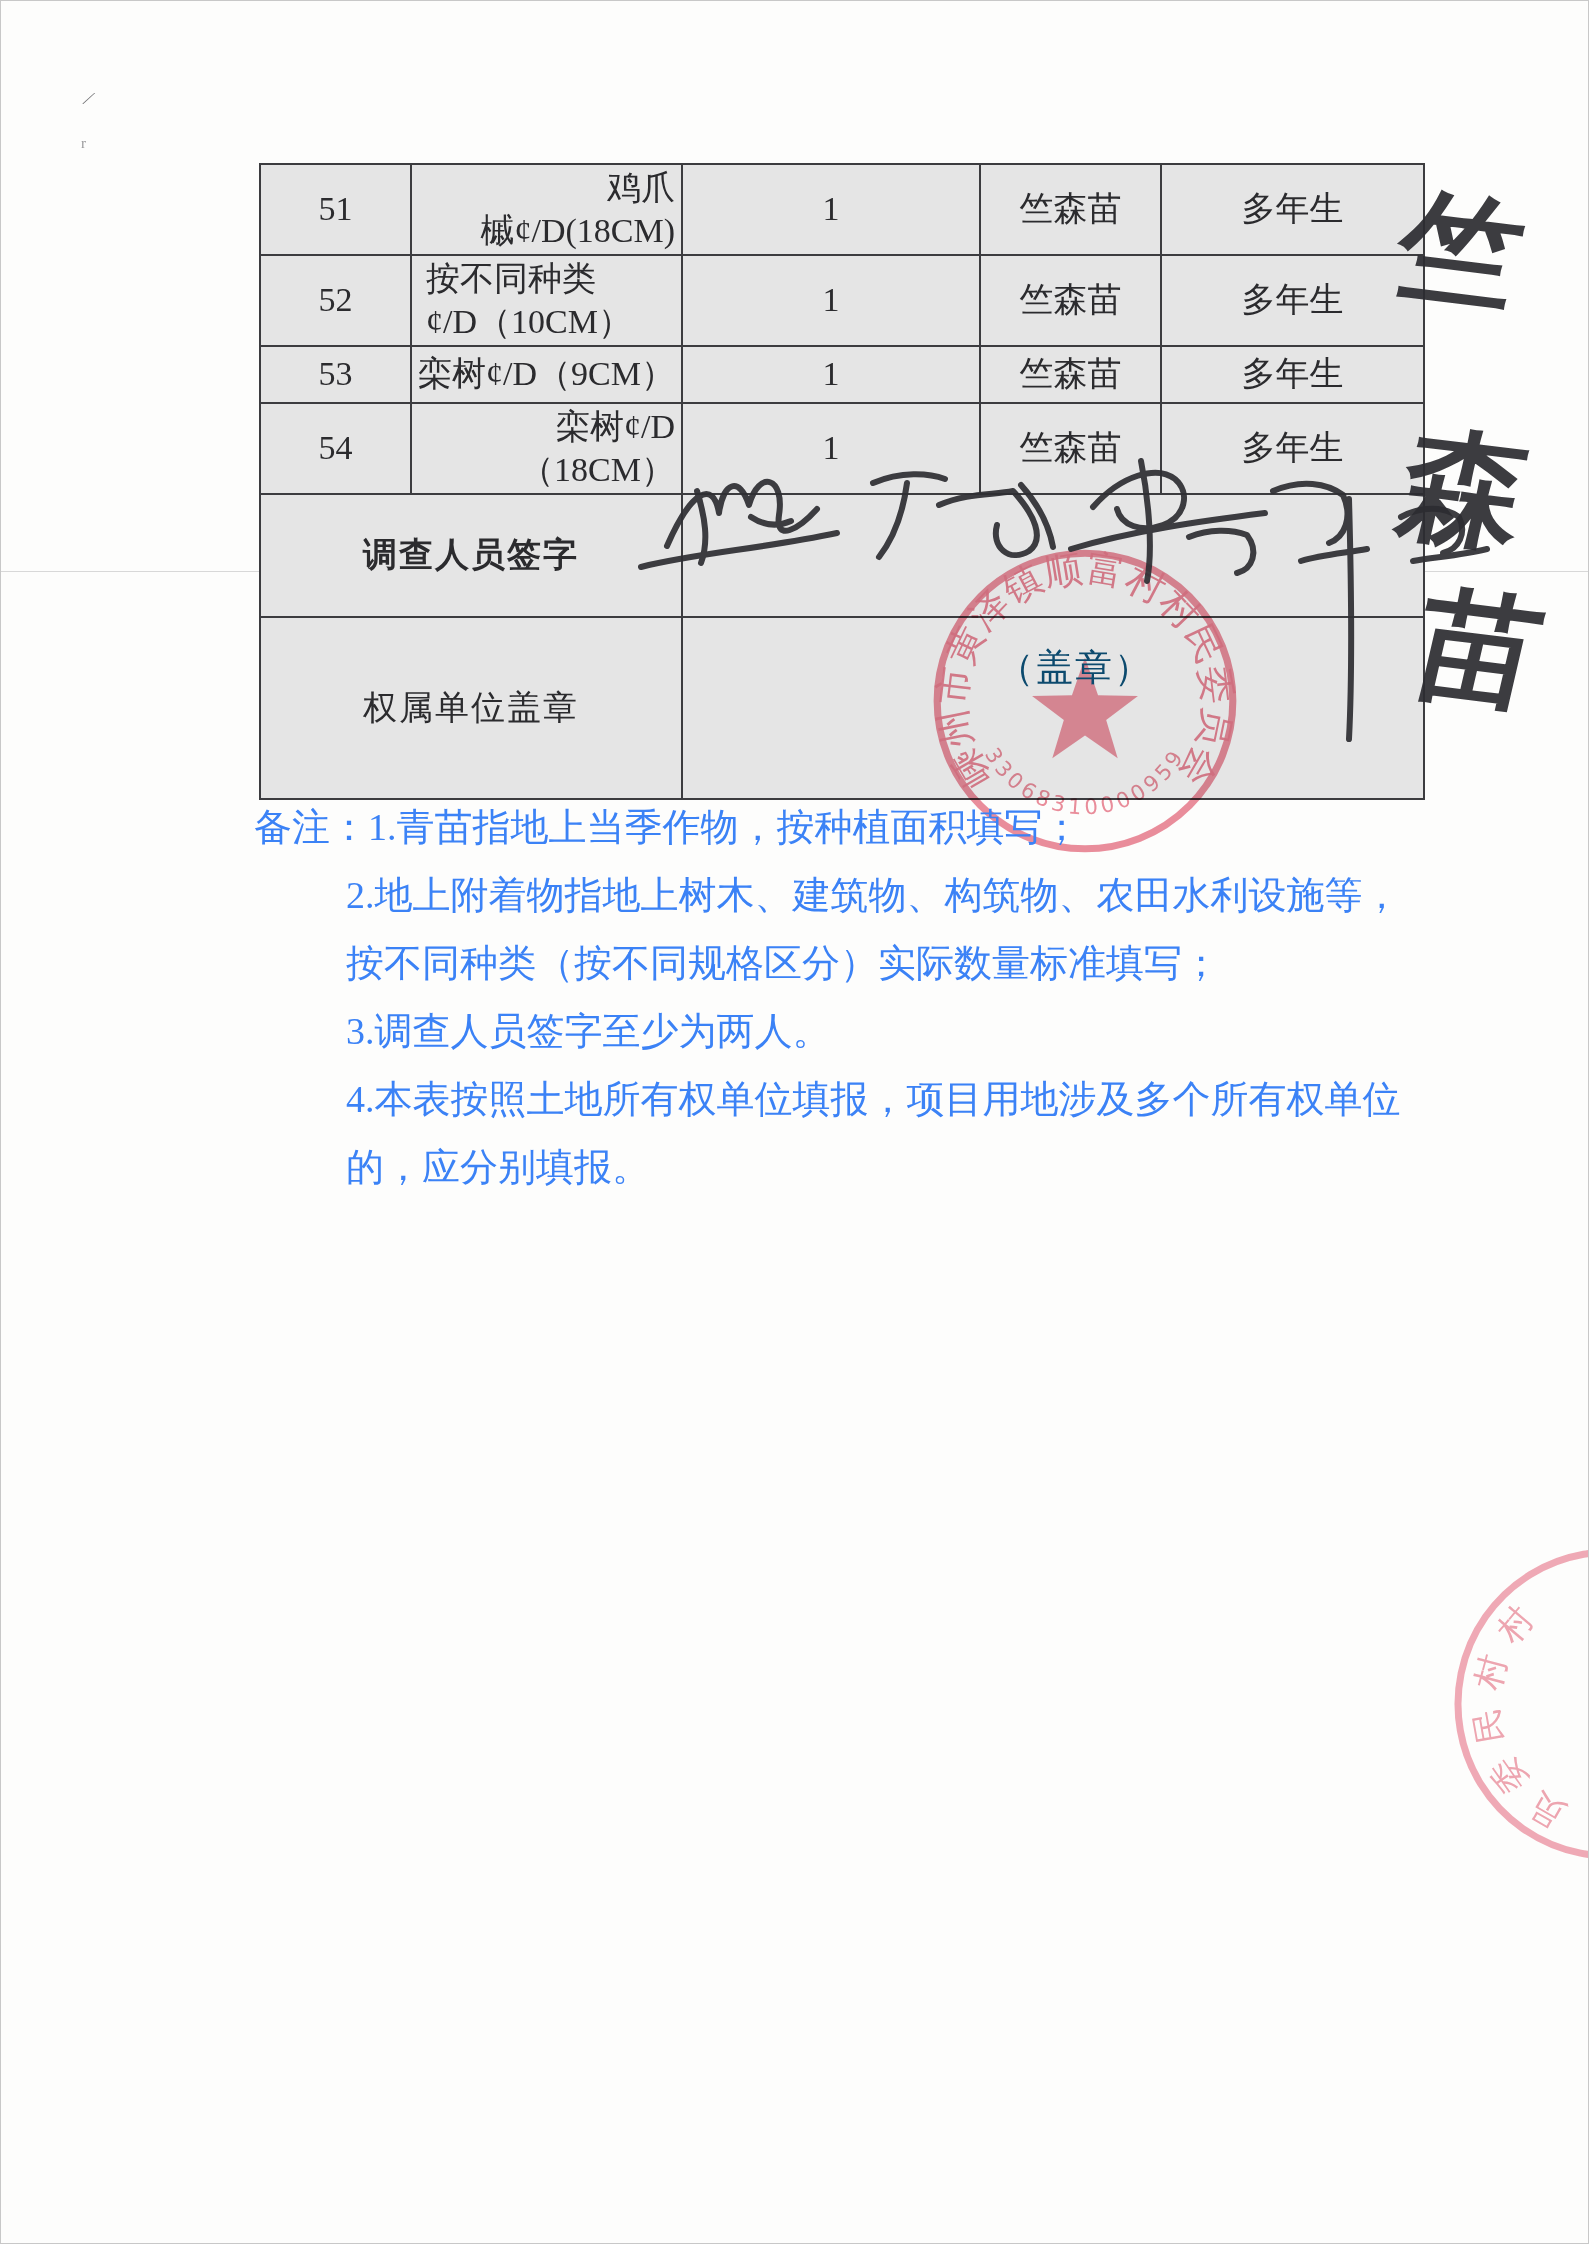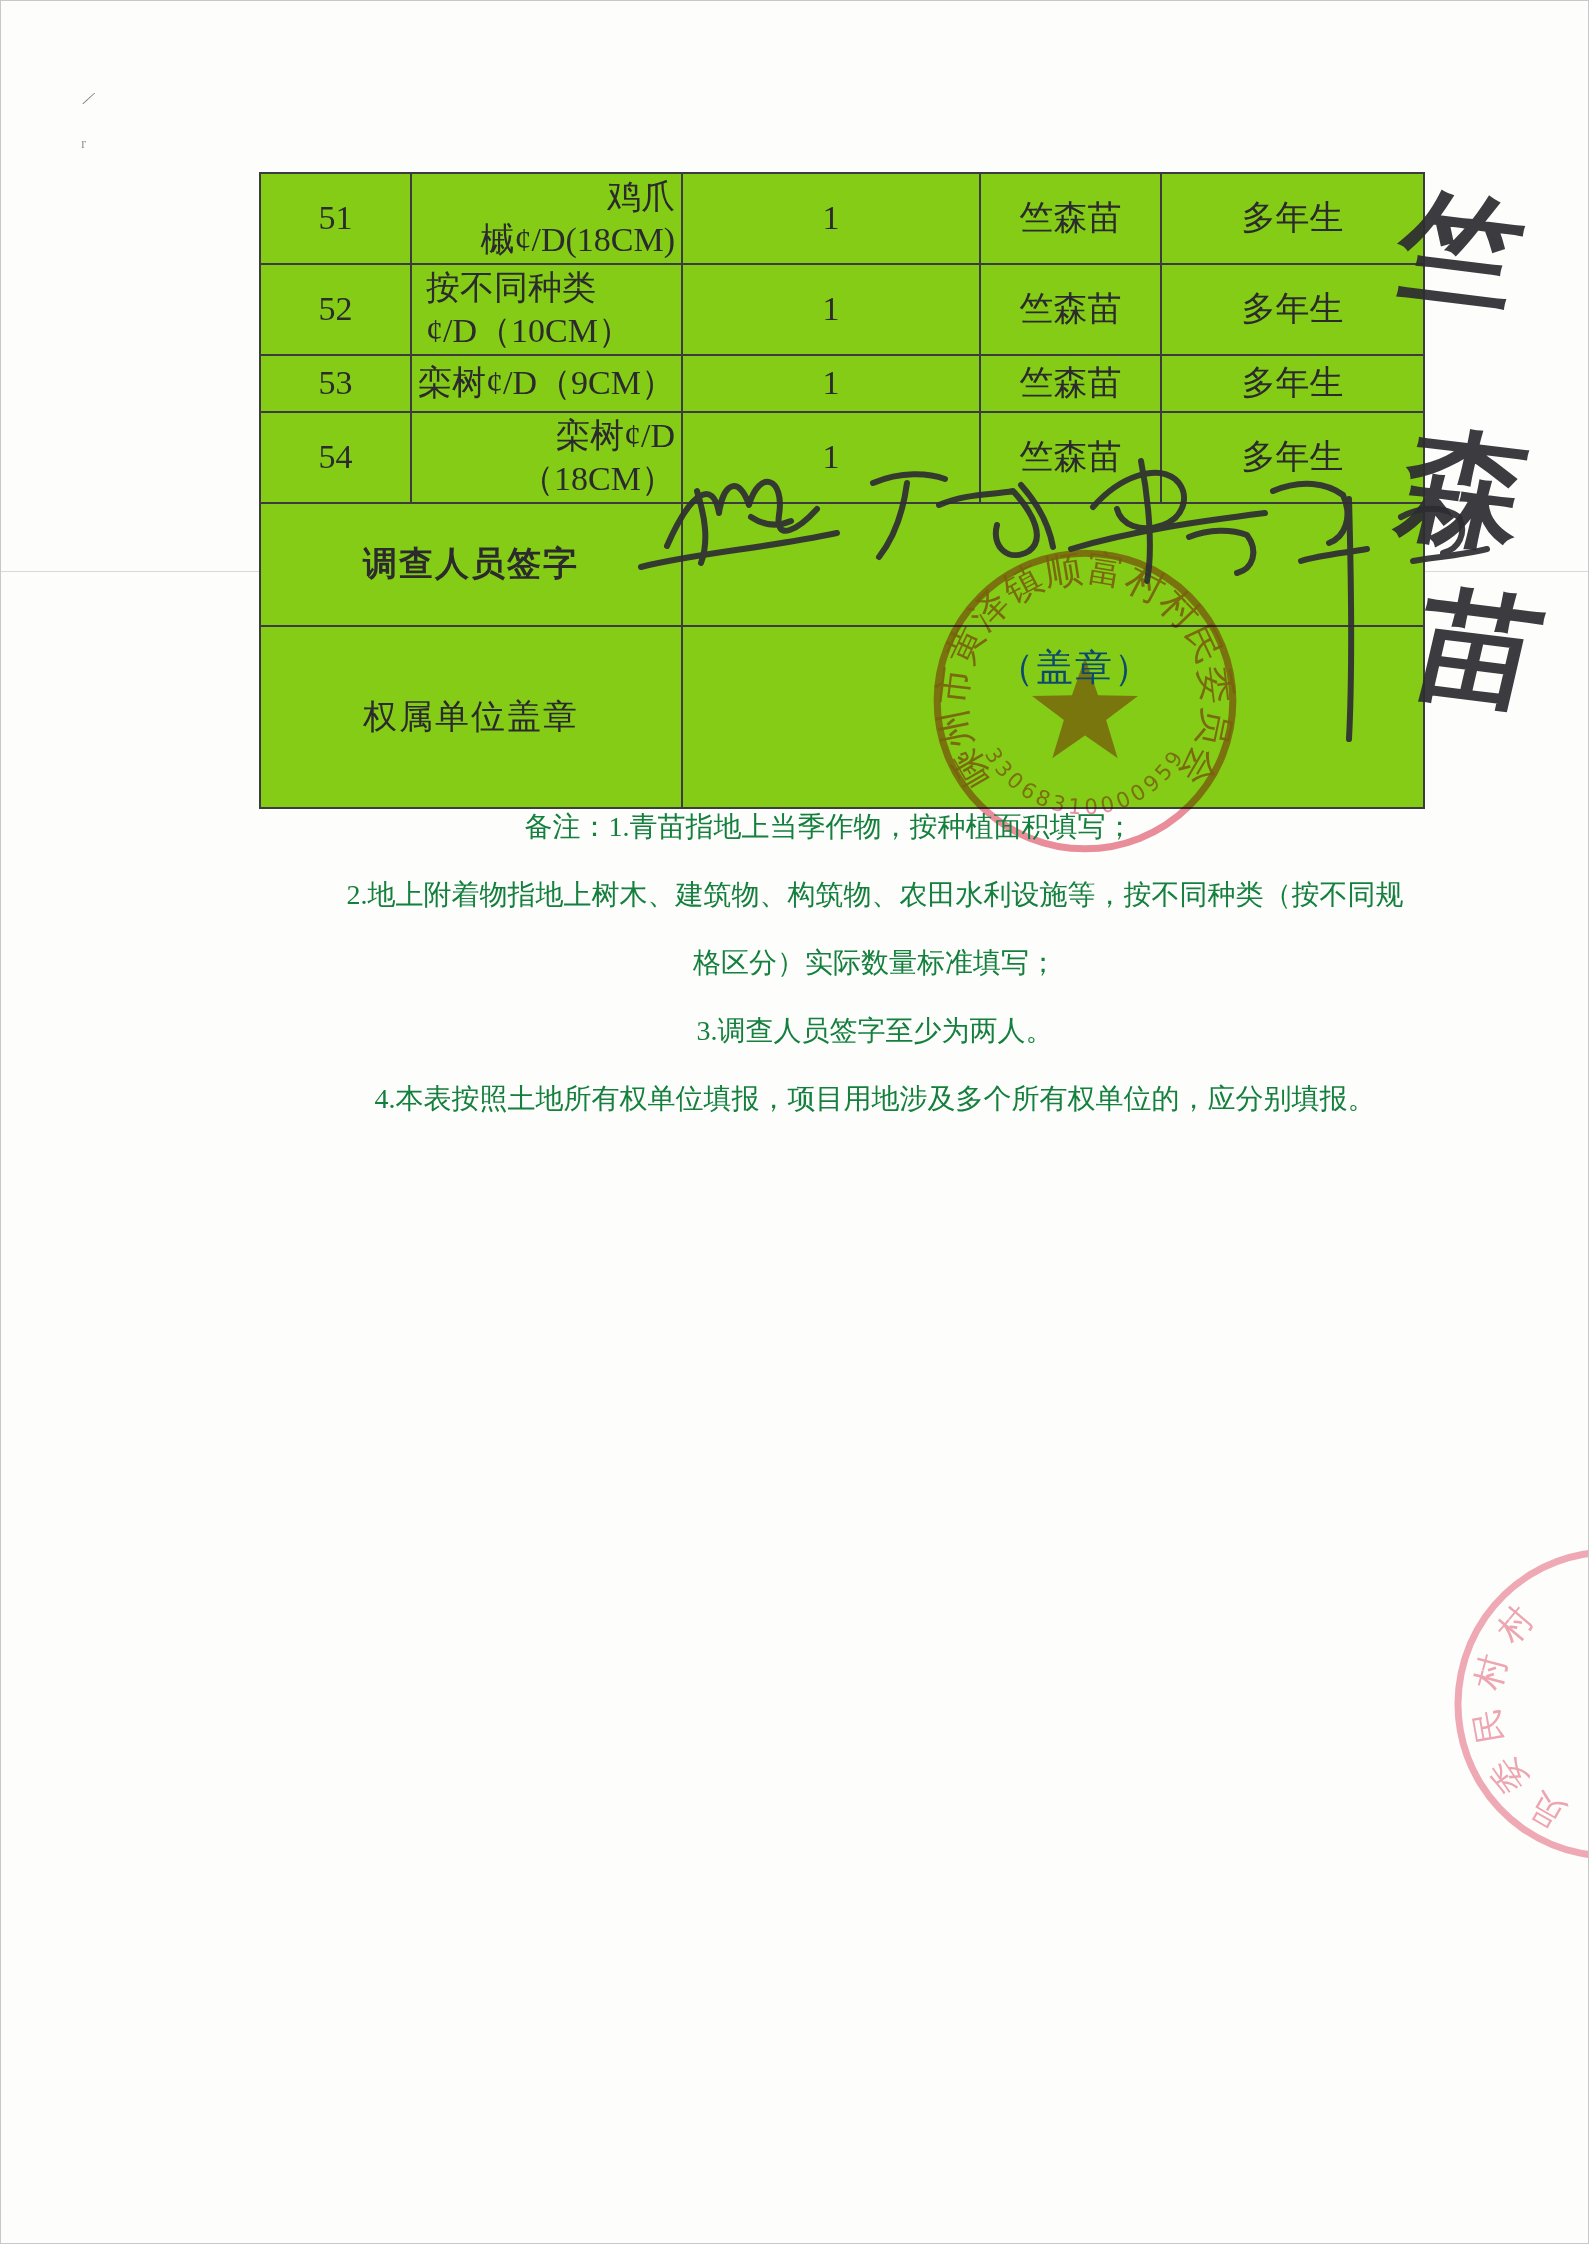--- a/index.html
+++ b/index.html
@@ -12,9 +12,9 @@
   }
   
   table.survey{
-    position:absolute;left:258px;top:171px;
+    position:absolute;left:258px;top:162px;
     border-collapse:collapse;table-layout:fixed;width:1164px;
-    background:#84cc16;
+    background:#e5e5e5;
   }
   table.survey td{
     border:2px solid #3c3c3f;

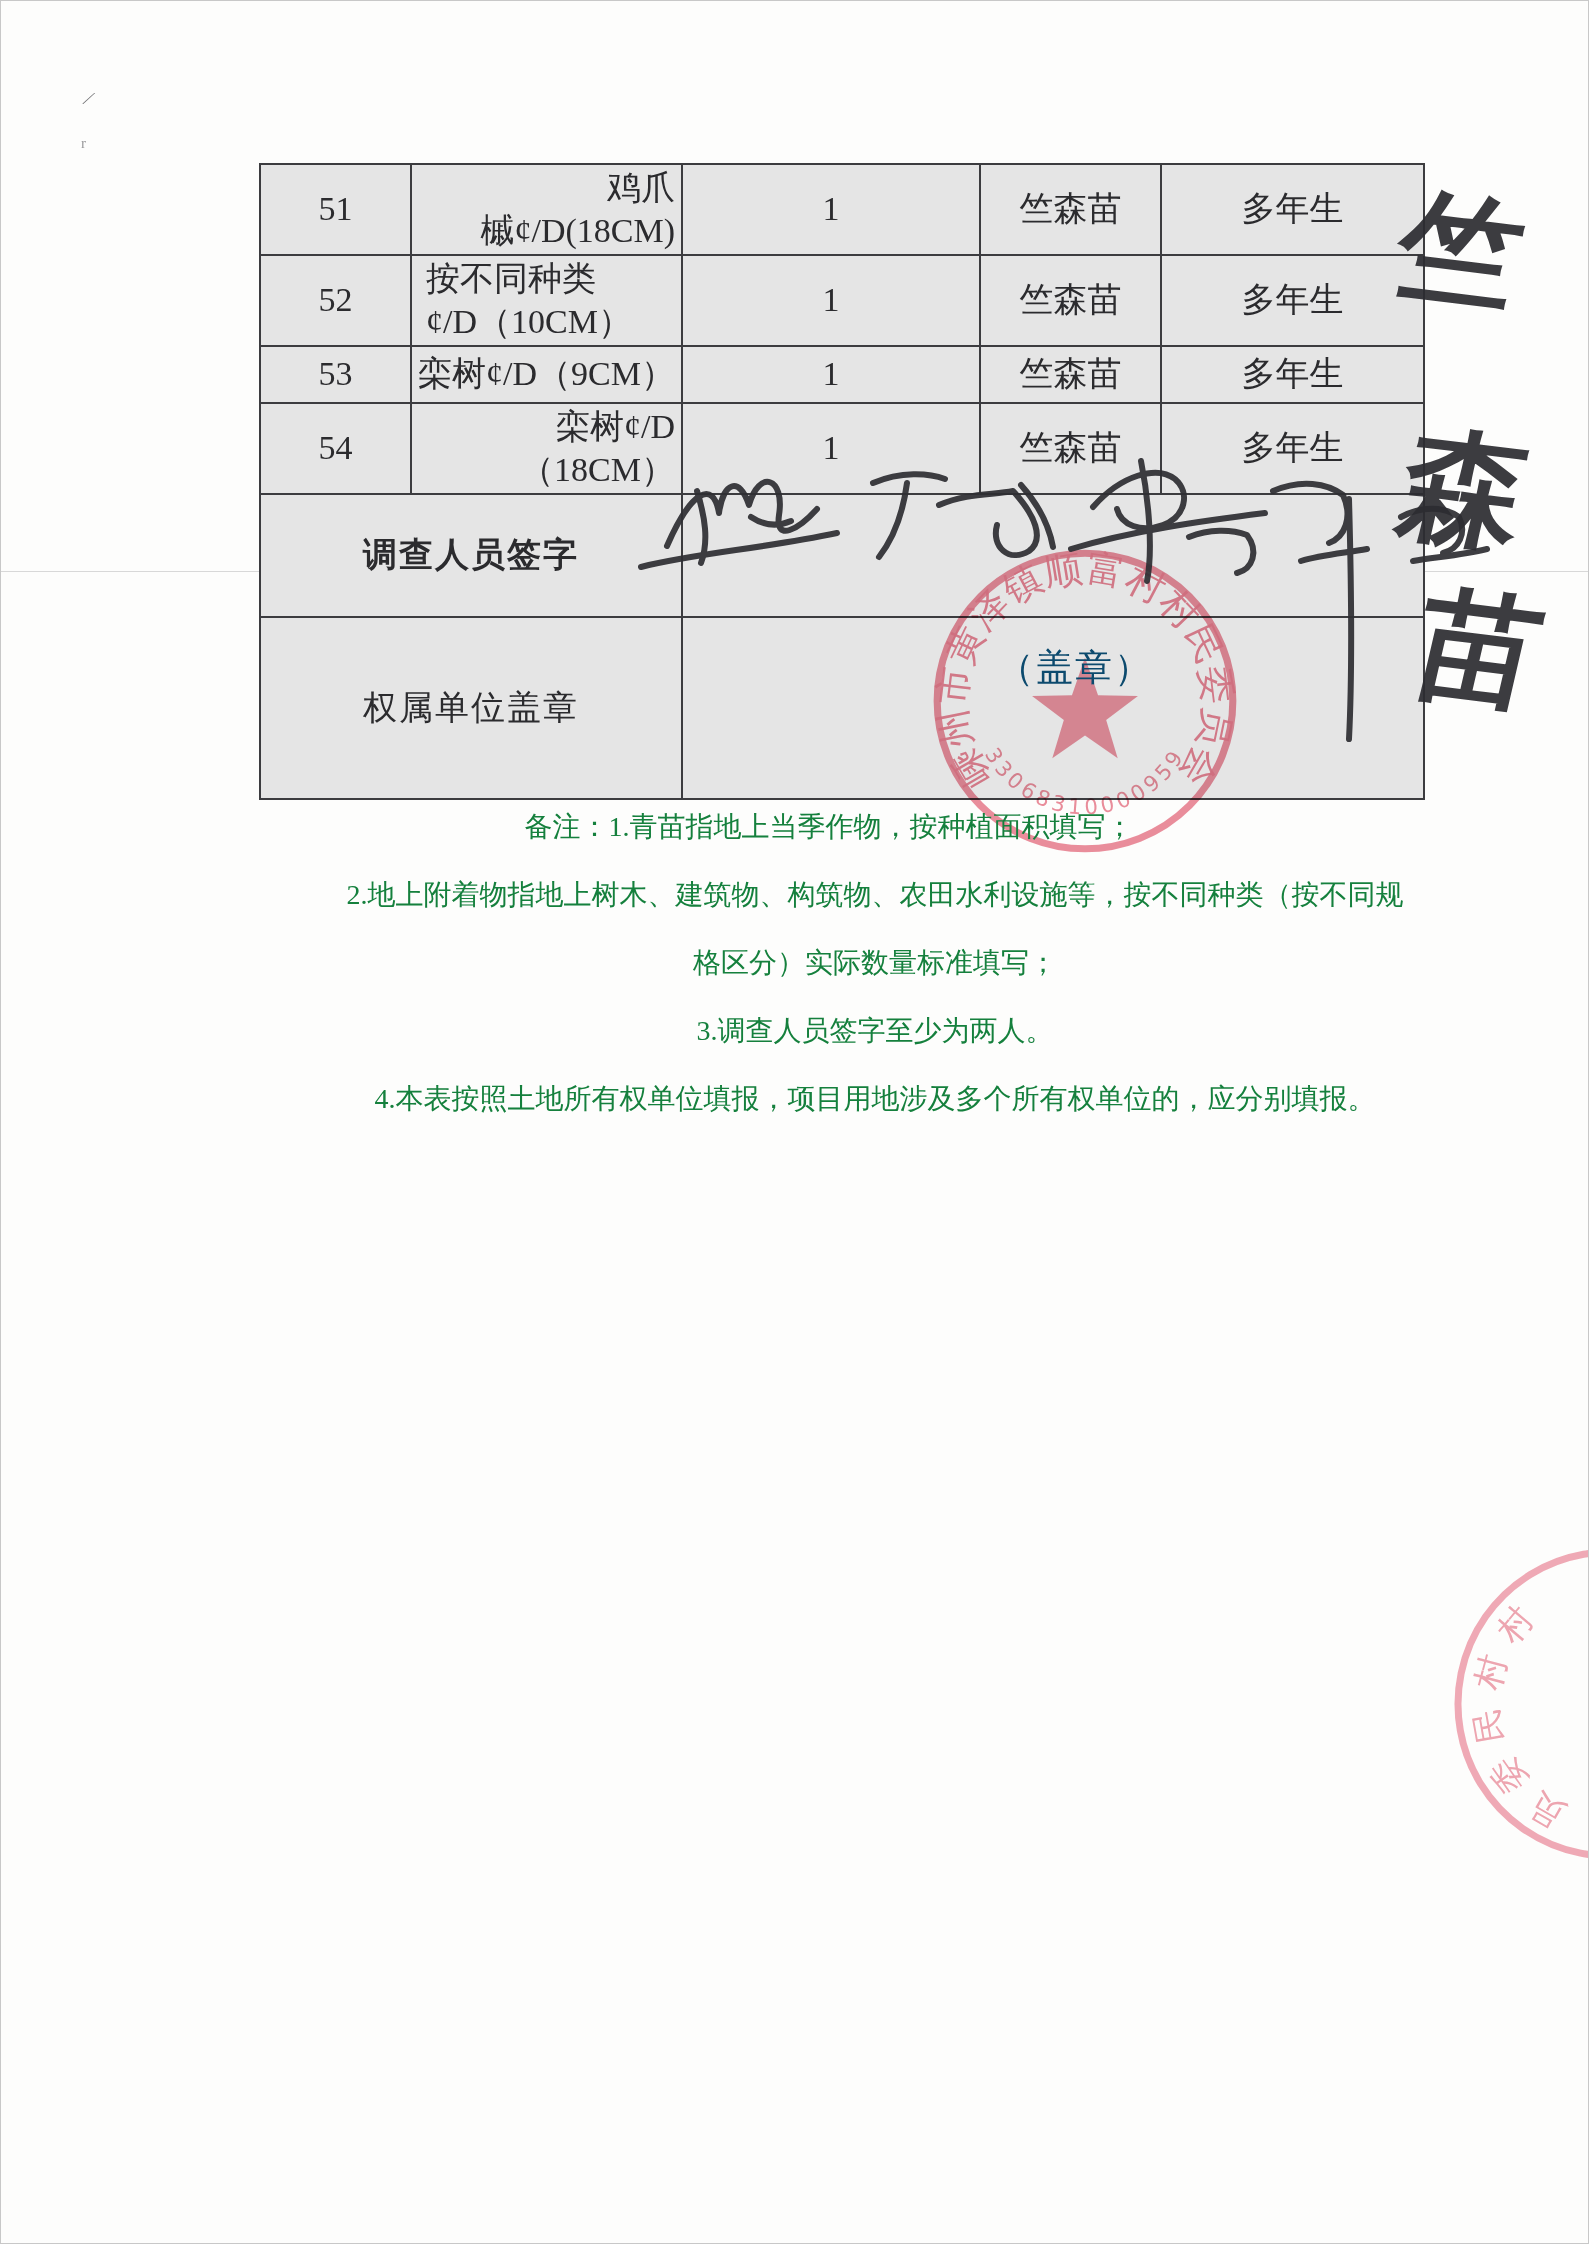--- a/index.html
+++ b/index.html
@@ -33,7 +33,7 @@
   
   .notes{
     position:absolute;left:253px;top:792px;width:1150px;
-    font-size:28px;line-height:68px;color:#15803d;text-align:center;
+    font-size:38px;line-height:68px;color:#3b82f6;
   }
   .note-first{white-space:nowrap;}
   .note-item{margin-left:92px;}

